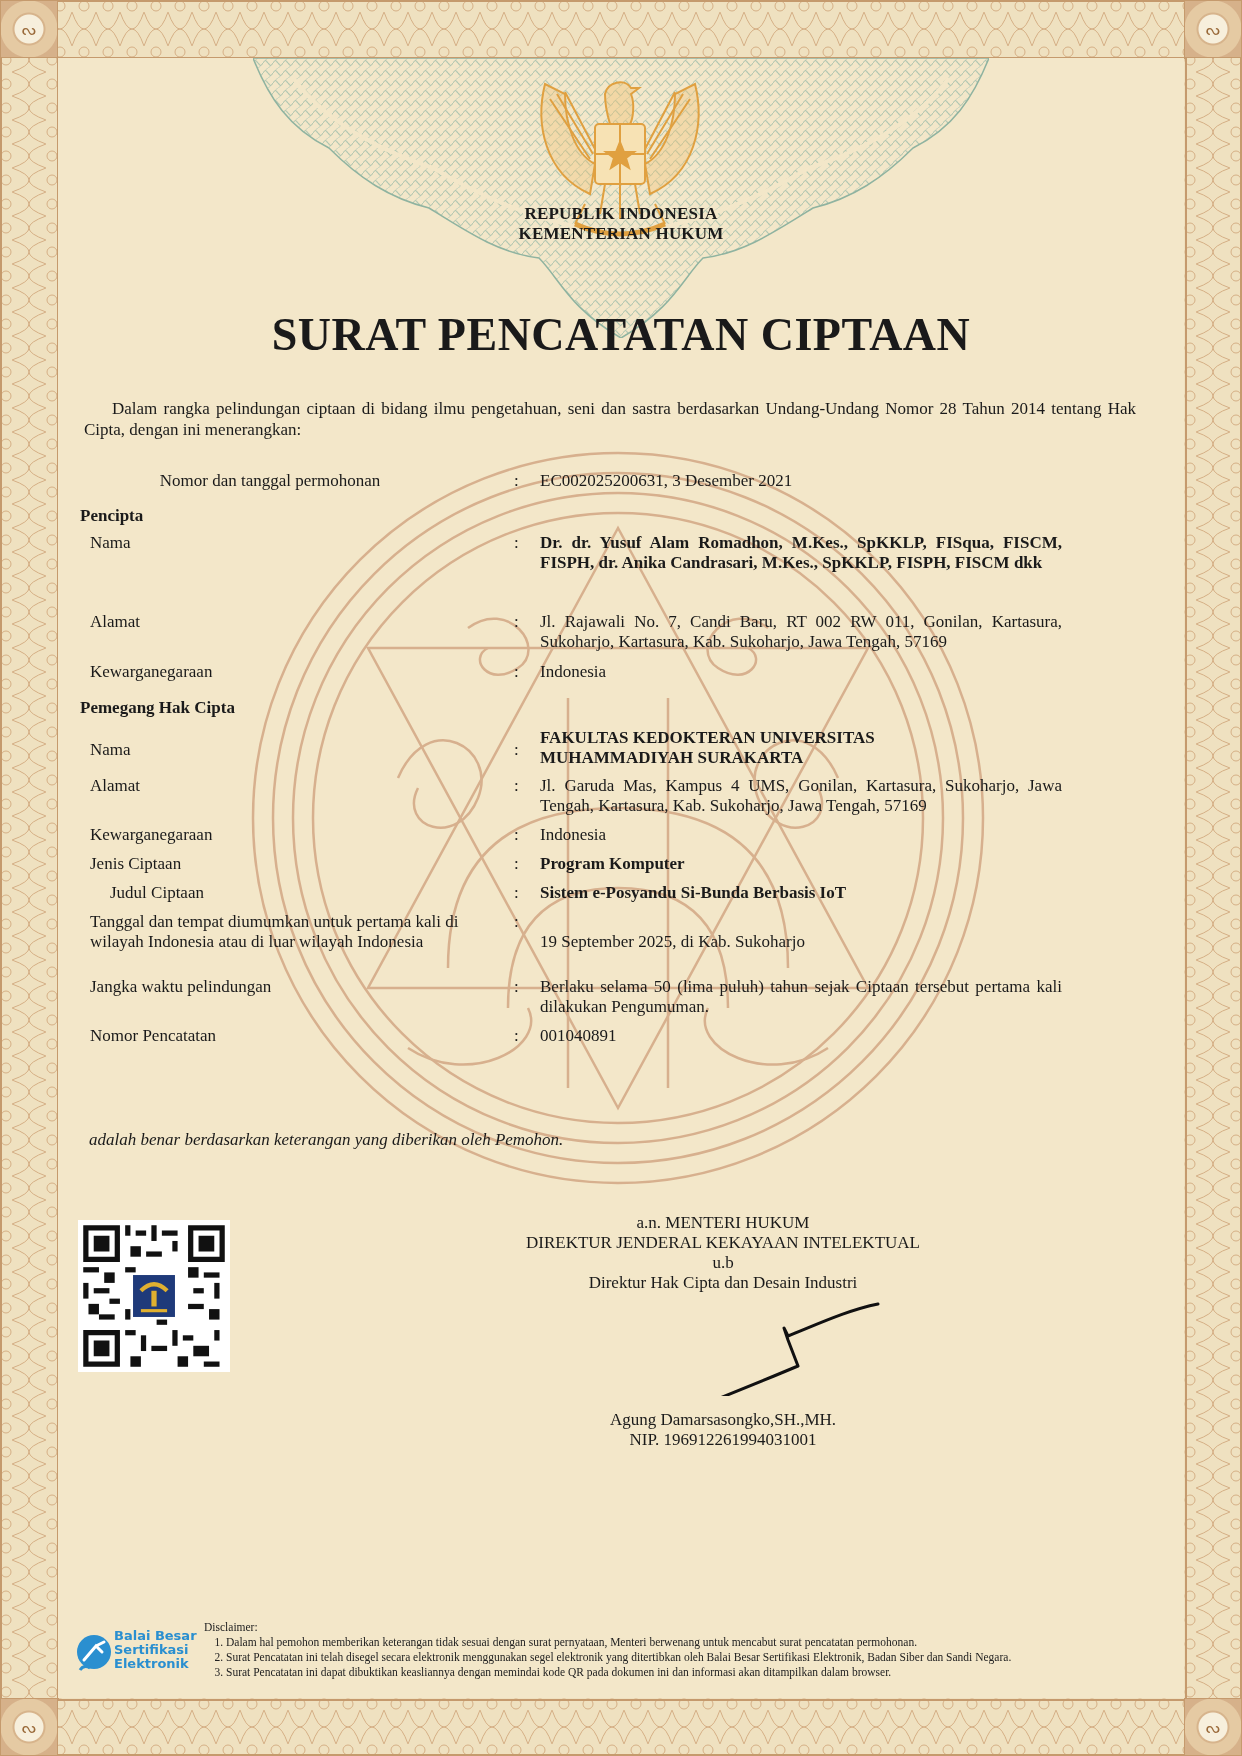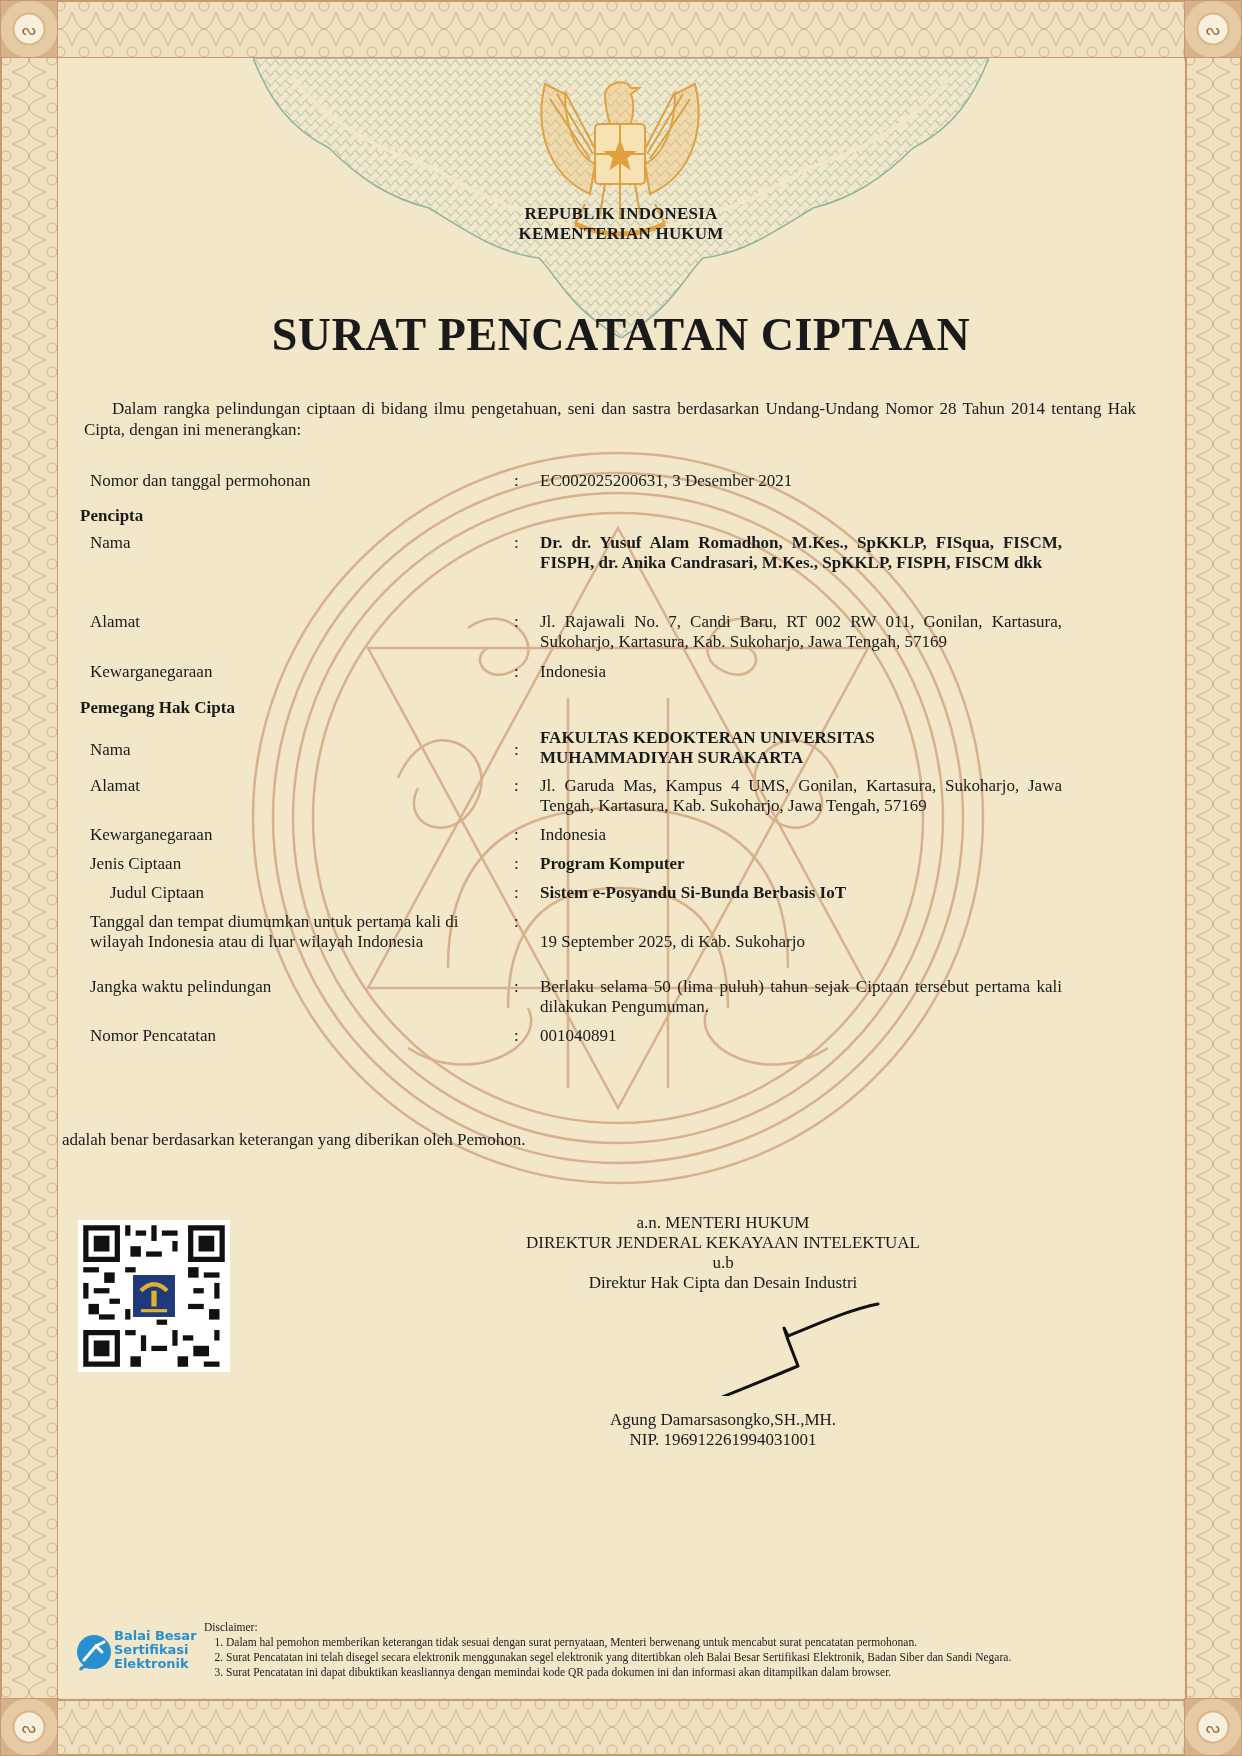--- a/index.html
+++ b/index.html
@@ -145,7 +145,7 @@
 
     <div class="rows">
 
-      <div class="lbl" style="top:413px;">Nomor dan tanggal permohonan</div>
+      <div class="lbl" style="top:413px;text-align:center;">Nomor dan tanggal permohonan</div>
       <div class="colon" style="top:413px;">:</div>
       <div class="val" style="top:413px;">EC002025200631, 3 Desember 2021</div>
 

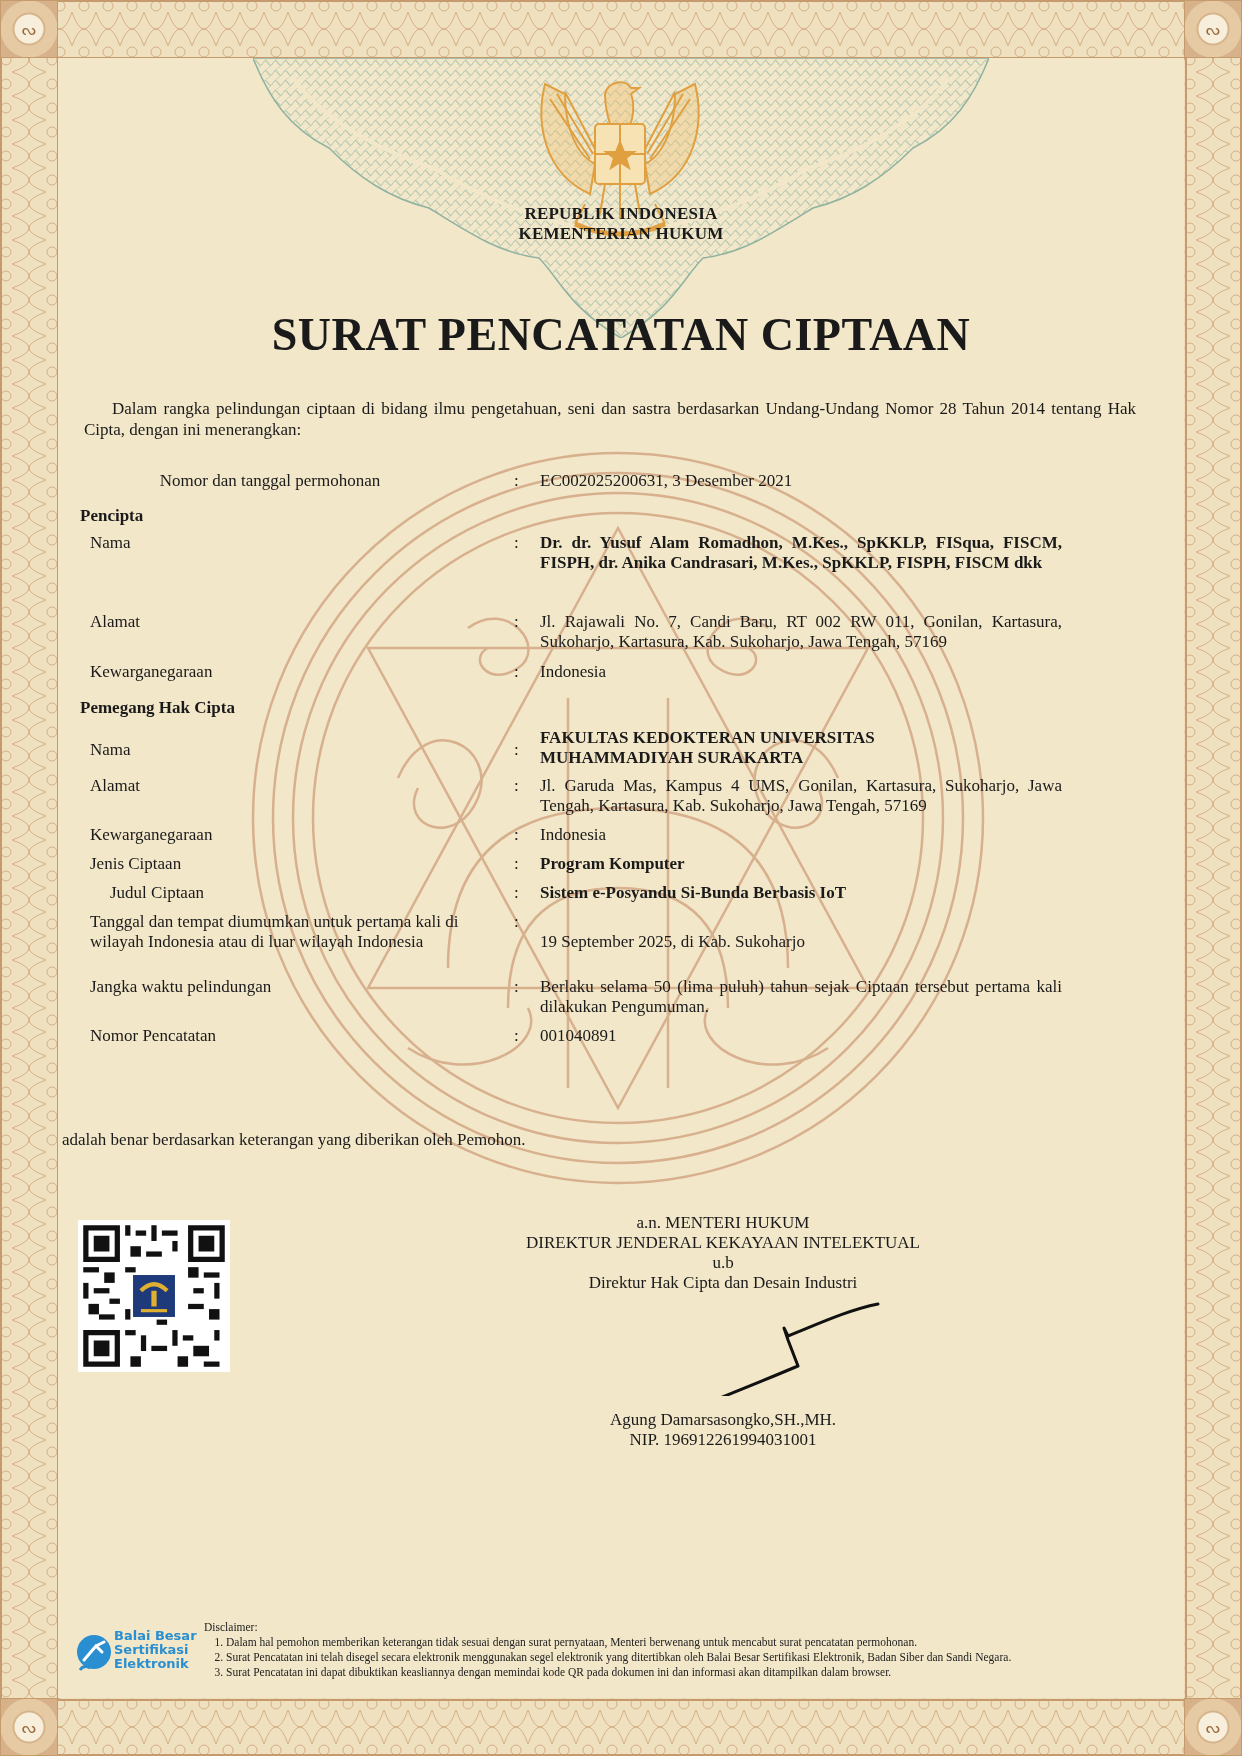--- a/index.html
+++ b/index.html
@@ -27,7 +27,7 @@
   .val { position:absolute; left:482px; width:522px; font-size:17px; line-height:20px; text-align:justify; }
   .b { font-weight:bold; }
   .sect { position:absolute; left:22px; font-size:17px; font-weight:bold; }
-  .closing { position:absolute; left:4px; top:1072px; width:1060px; font-size:17px; line-height:20px; }
+  .closing { position:absolute; left:31px; top:1072px; width:1060px; font-size:17px; line-height:20px;font-style:italic; }
   .qr { position:absolute; left:20px; top:1162px; width:152px; height:152px; background:#fff; }
   .sign { position:absolute; left:455px; width:420px; text-align:center; font-size:17px; line-height:20px; }
   .disclaimer { position:absolute; left:146px; top:1562px; width:960px; font-family:"Liberation Serif", serif; font-size:11.5px; line-height:15px; color:#222; }

